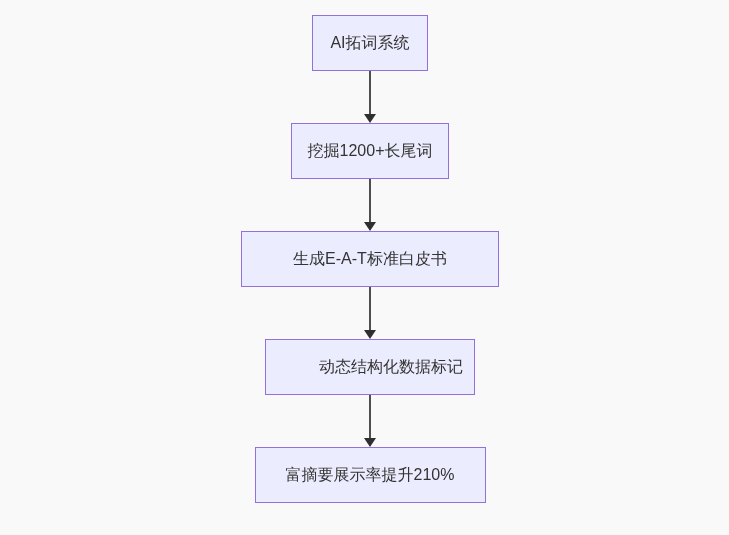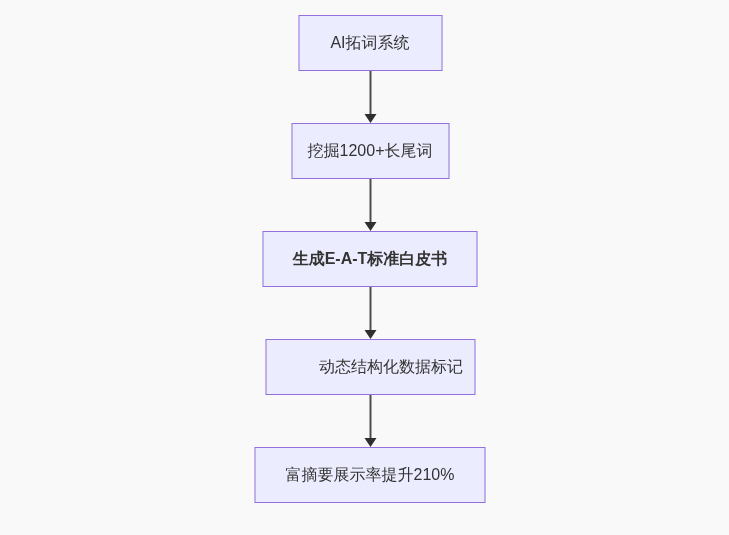--- a/index.html
+++ b/index.html
@@ -46,7 +46,7 @@
     white-space: nowrap;
     text-align: center;
   }
-  .node-a { width: 144px; }
+  .node-a { width: 116px; }
   .node-b { width: 158px; }
   .node-c { width: 215px; font-weight: bold; }
   .node-d { width: 210px; padding-left: 42px; }

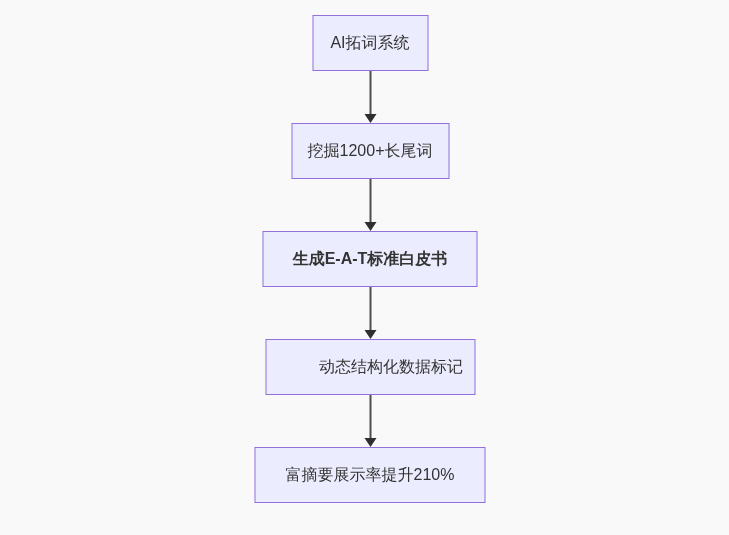--- a/index.html
+++ b/index.html
@@ -48,7 +48,7 @@
   }
   .node-a { width: 116px; }
   .node-b { width: 158px; }
-  .node-c { width: 215px; font-weight: bold; }
+  .node-c { width: 258px; }
   .node-d { width: 210px; padding-left: 42px; }
   .node-e { width: 231px; }
   .edge {

